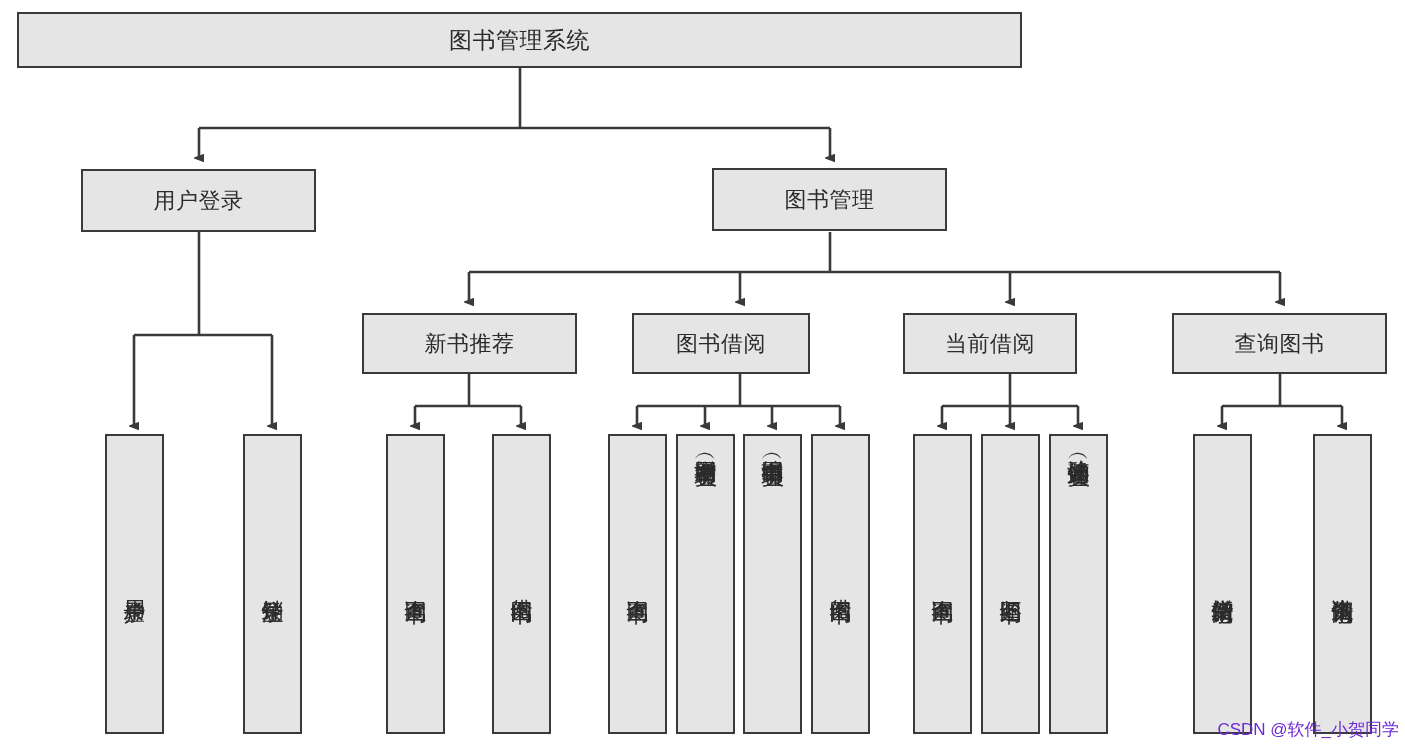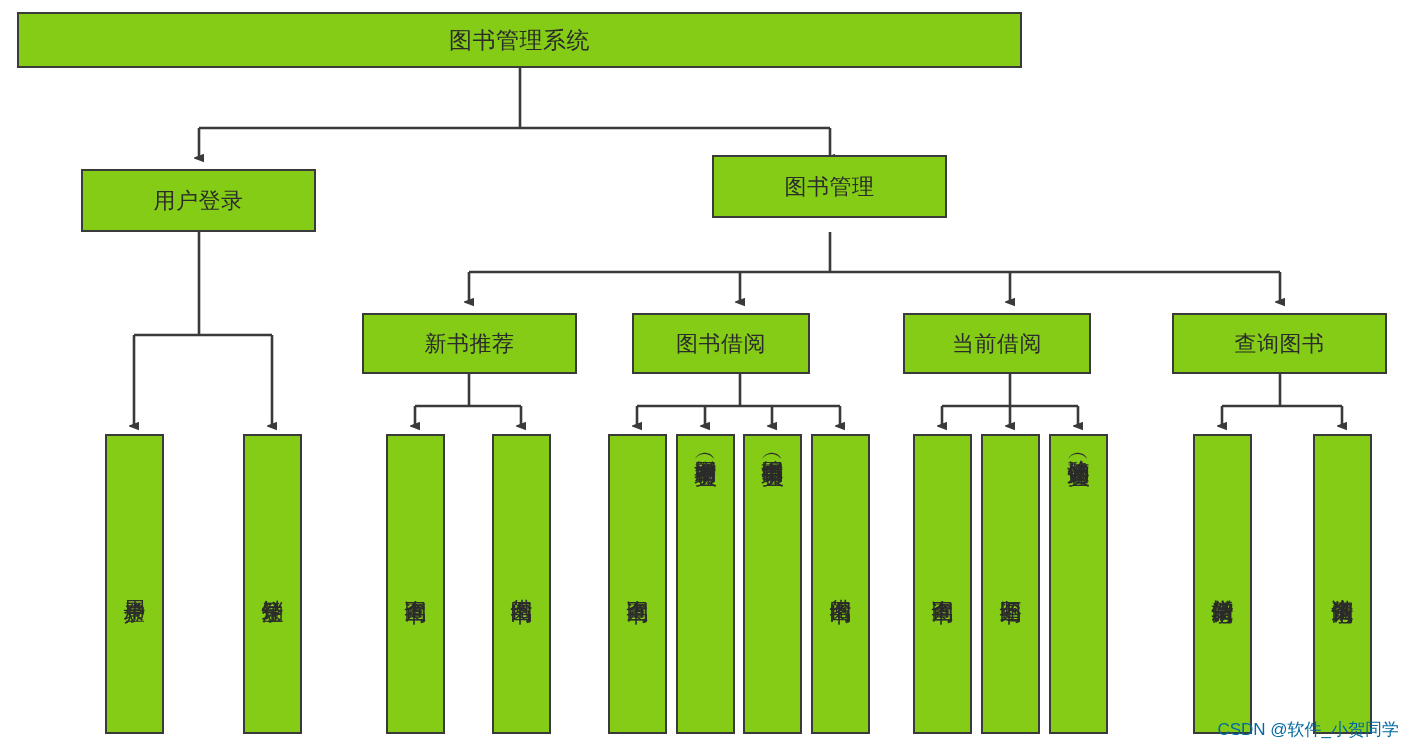--- a/index.html
+++ b/index.html
@@ -29,7 +29,7 @@
   .node-box {
     position: absolute;
     box-sizing: border-box;
-    background: #84cc16;
+    background: #e5e5e5;
     border: 2.5px solid #3a3a3a;
     display: flex;
     align-items: center;

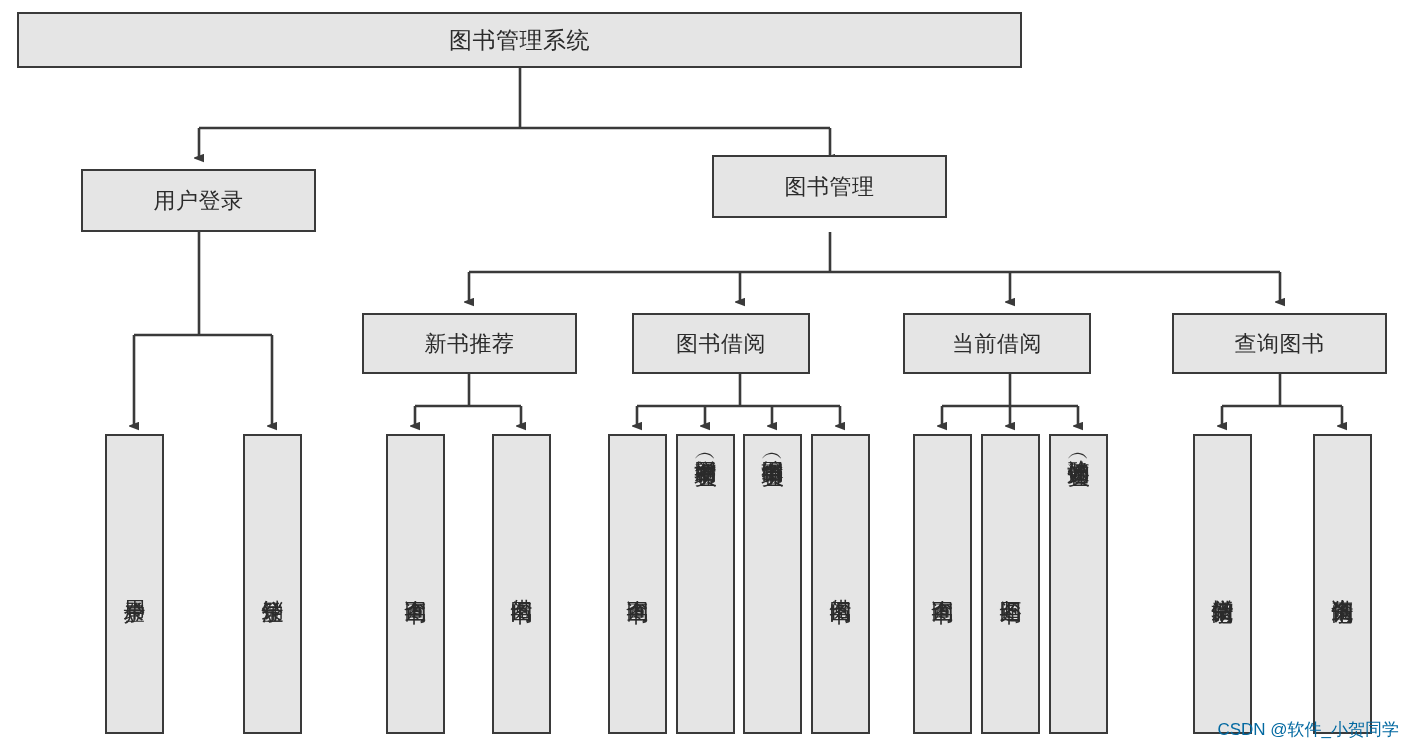--- a/index.html
+++ b/index.html
@@ -149,7 +149,7 @@
     <span class="node-label">用户登录</span>
   </div>
 
-  <div class="node-box node-level2" style="left:712px; top:155px; width:235px; height:63px;">
+  <div class="node-box node-level2" style="left:712px; top:168px; width:235px; height:63px;">
     <span class="node-label">图书管理</span>
   </div>
 

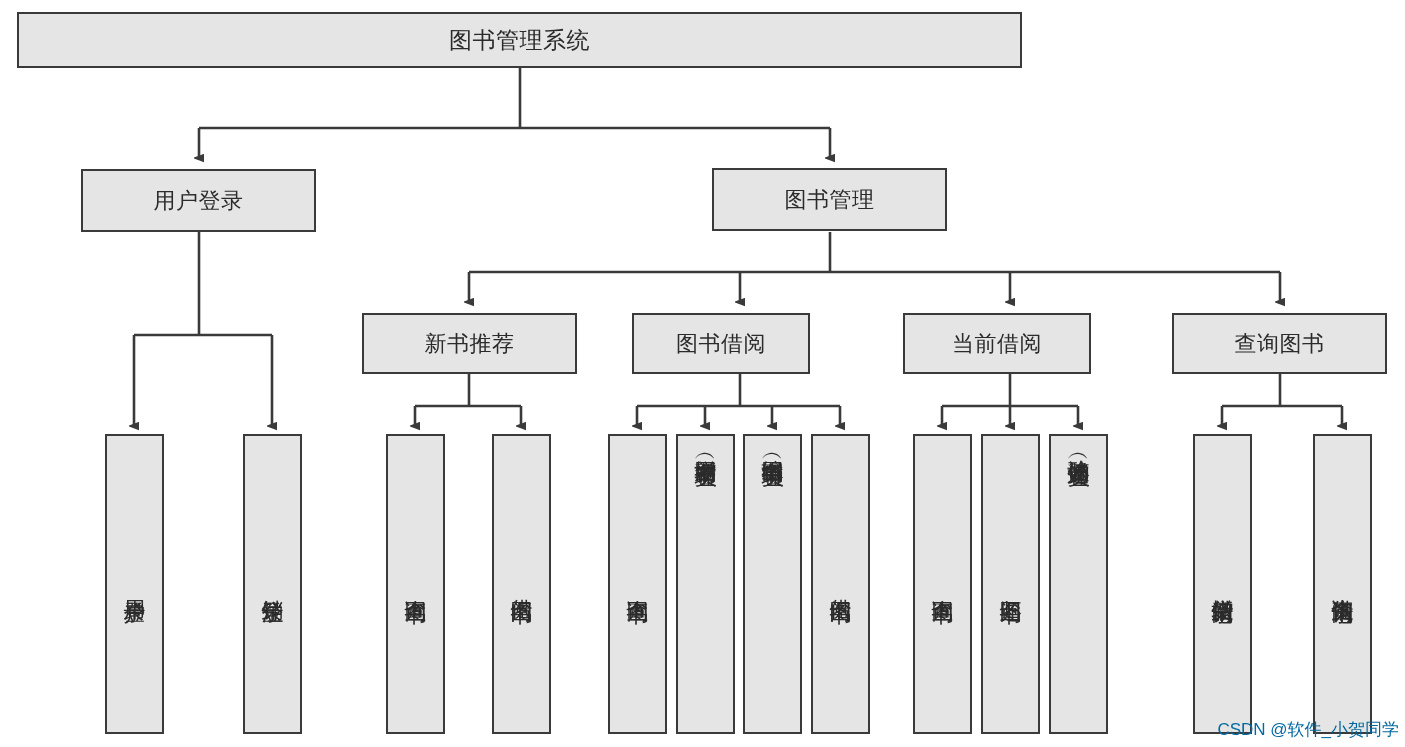--- a/index.html
+++ b/index.html
@@ -161,7 +161,7 @@
     <span class="node-label">图书借阅</span>
   </div>
 
-  <div class="node-box node-level3" style="left:903px; top:313px; width:188px; height:61px;">
+  <div class="node-box node-level3" style="left:903px; top:313px; width:174px; height:61px;">
     <span class="node-label">当前借阅</span>
   </div>
 

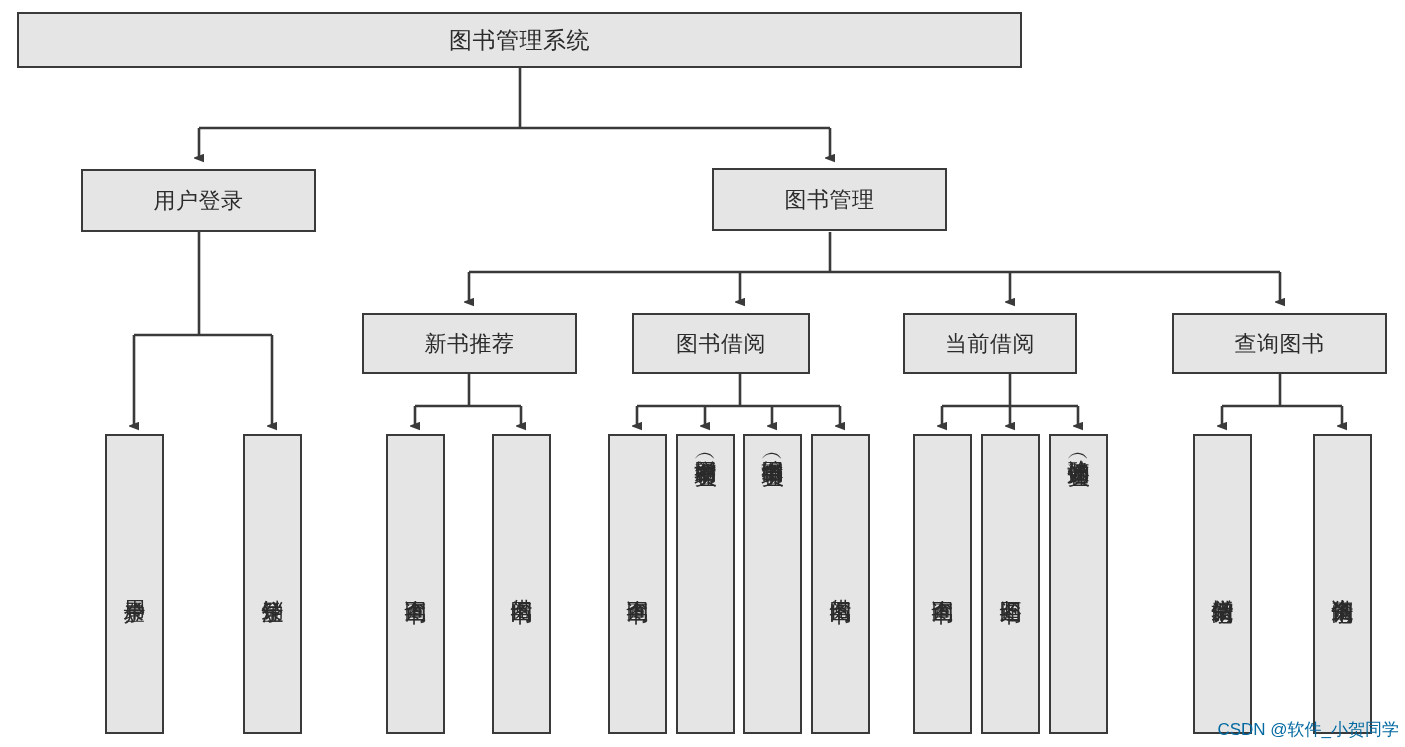--- a/index.html
+++ b/index.html
@@ -69,7 +69,7 @@
     right: 6px;
     bottom: 6px;
     font-size: 17px;
-    color: #0369a1;
+    color: #6d28d9;
     z-index: 5;
     white-space: nowrap;
   }

